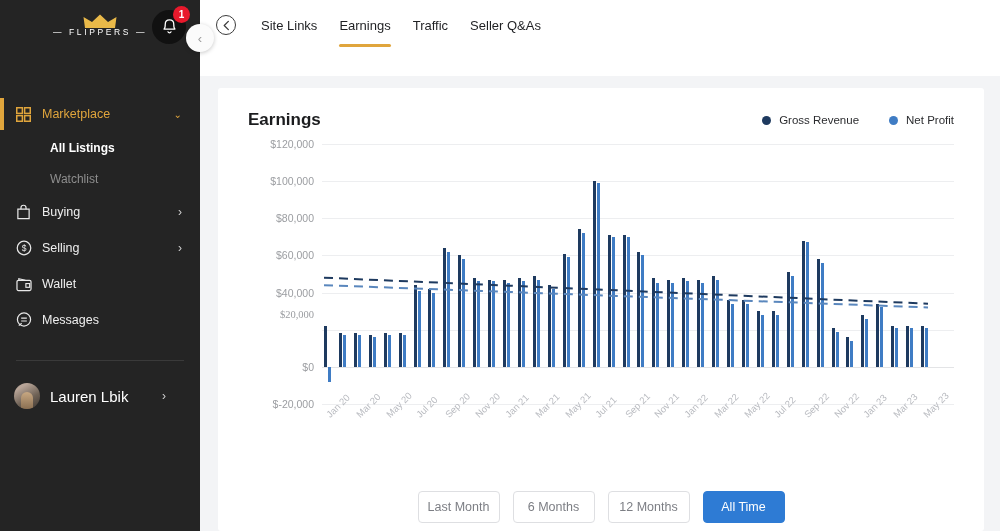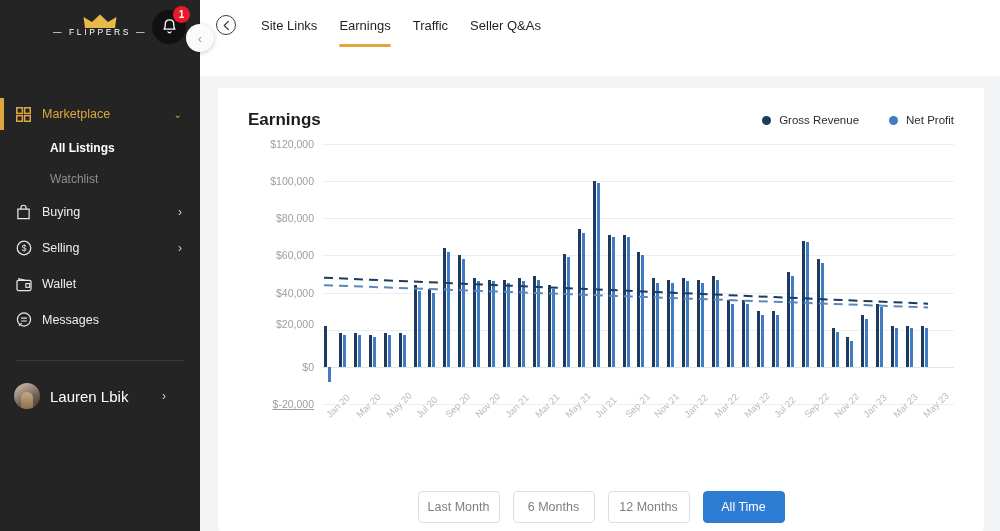--- a/index.html
+++ b/index.html
@@ -274,7 +274,7 @@
               <div class="ylabel" style="top: 74.2857px;">$80,000</div>
               <div class="ylabel" style="top: 111.429px;">$60,000</div>
               <div class="ylabel" style="top: 148.571px;">$40,000</div>
-              <div class="ylabel" style="top: 180px;">$20,000</div>
+              <div class="ylabel" style="top: 170px; font-family: Liberation Serif, serif;">$20,000</div>
               <div class="ylabel" style="top: 222.857px;">$0</div>
               <div class="ylabel" style="top: 260px; text-decoration: underline;">$-20,000</div>
             </div>

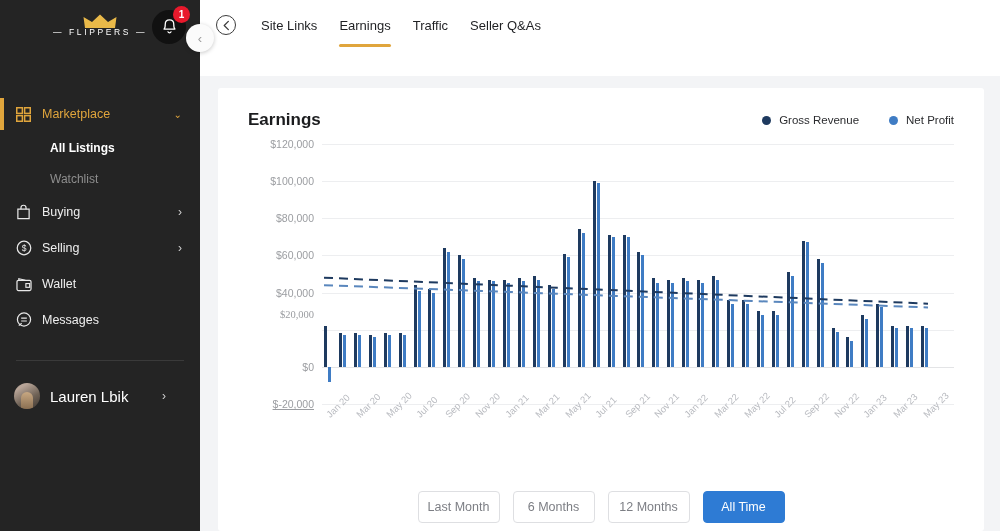--- a/index.html
+++ b/index.html
@@ -276,7 +276,7 @@
               <div class="ylabel" style="top: 148.571px;">$40,000</div>
               <div class="ylabel" style="top: 170px; font-family: Liberation Serif, serif;">$20,000</div>
               <div class="ylabel" style="top: 222.857px;">$0</div>
-              <div class="ylabel" style="top: 260px; text-decoration: underline;">$-20,000</div>
+              <div class="ylabel" style="top: 260px;">$-20,000</div>
             </div>
           <div class="plot" id="plot">
             <div id="grid">

